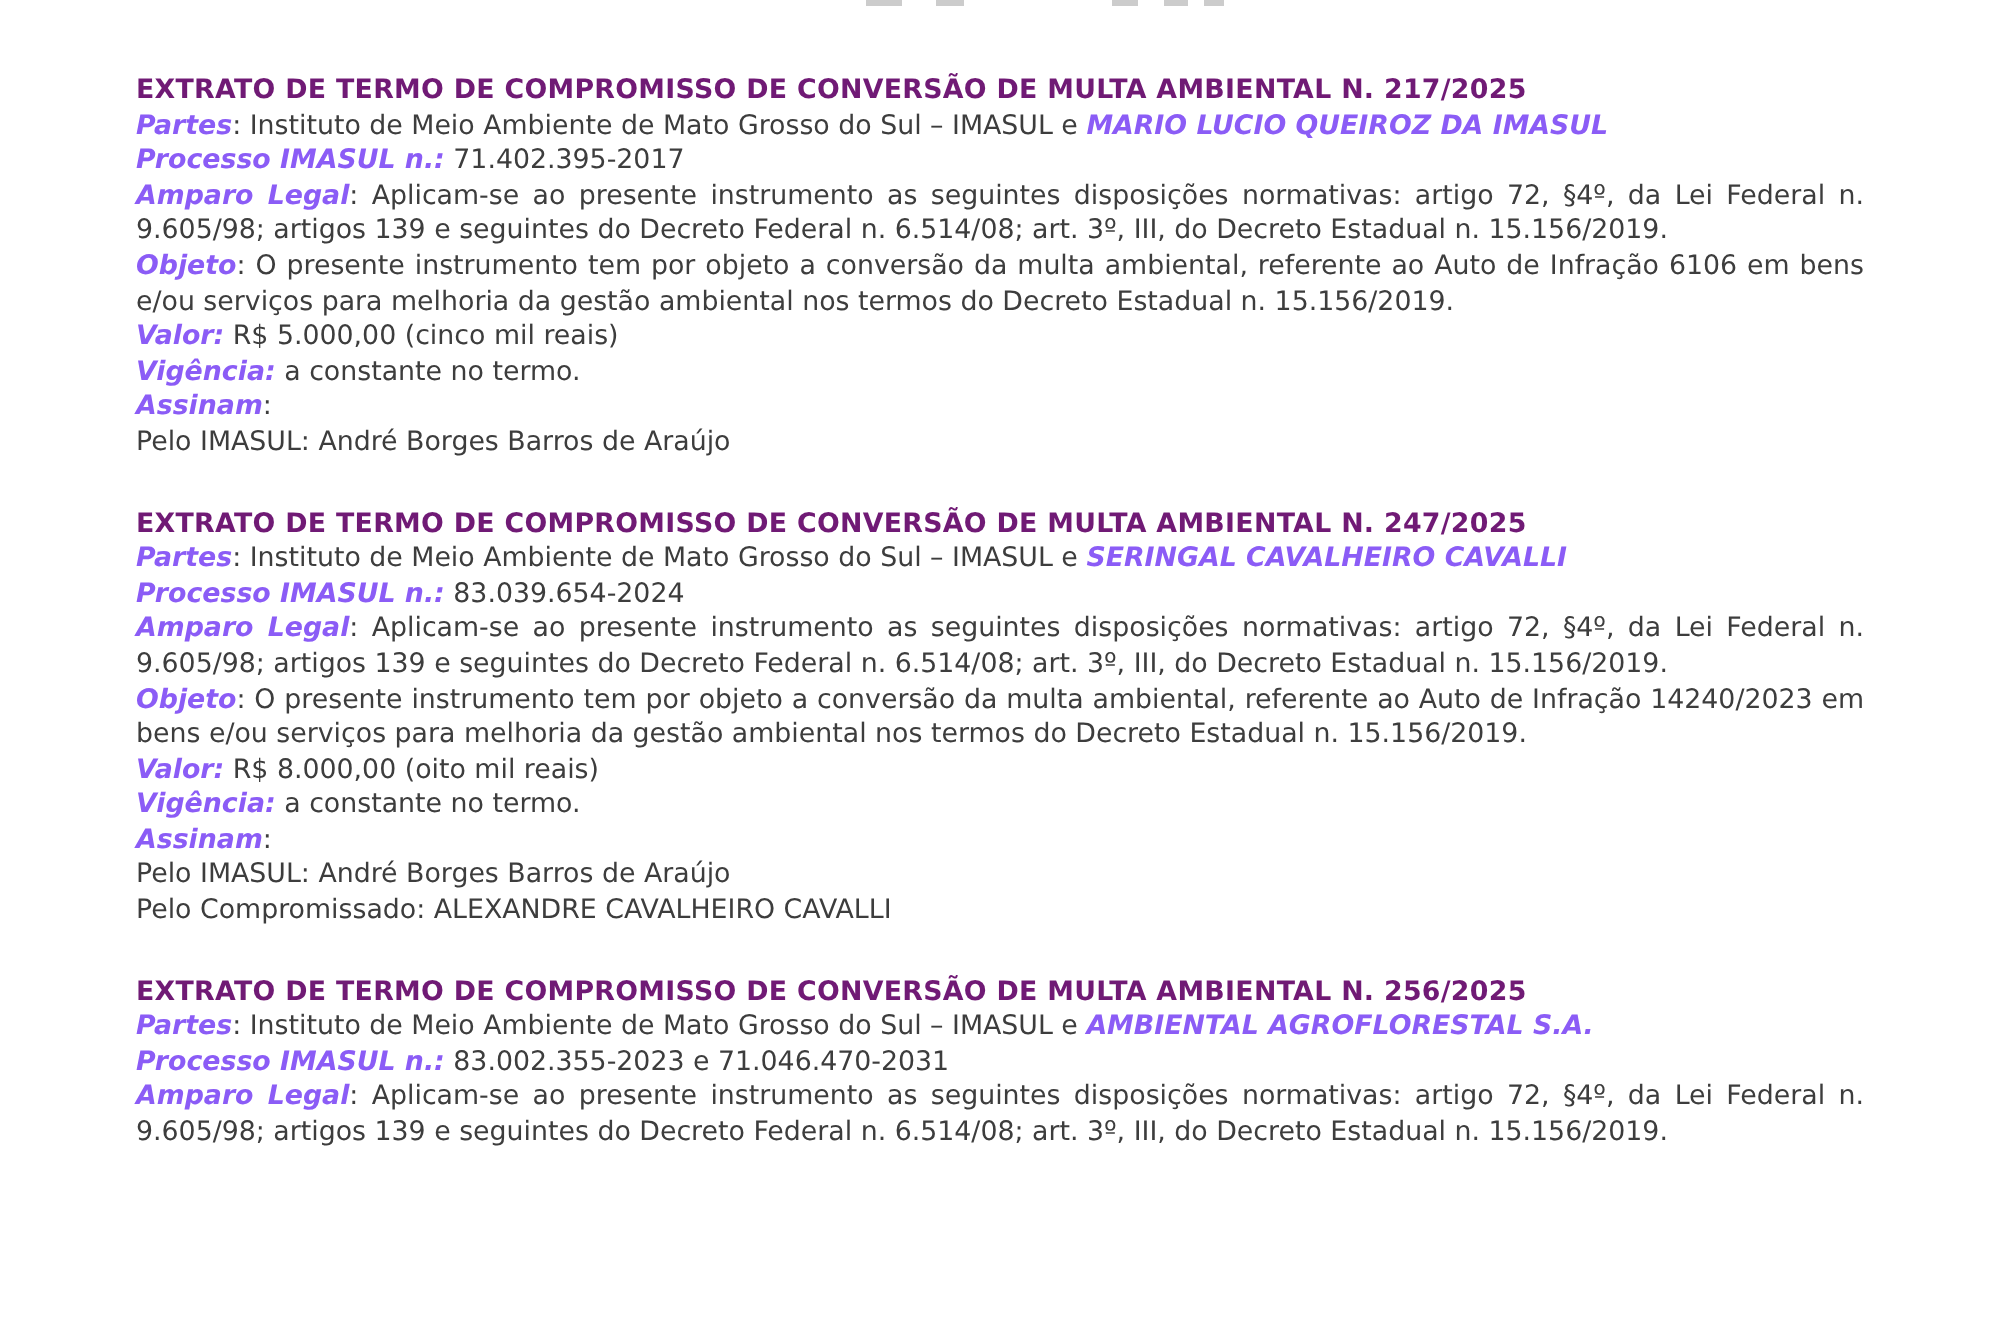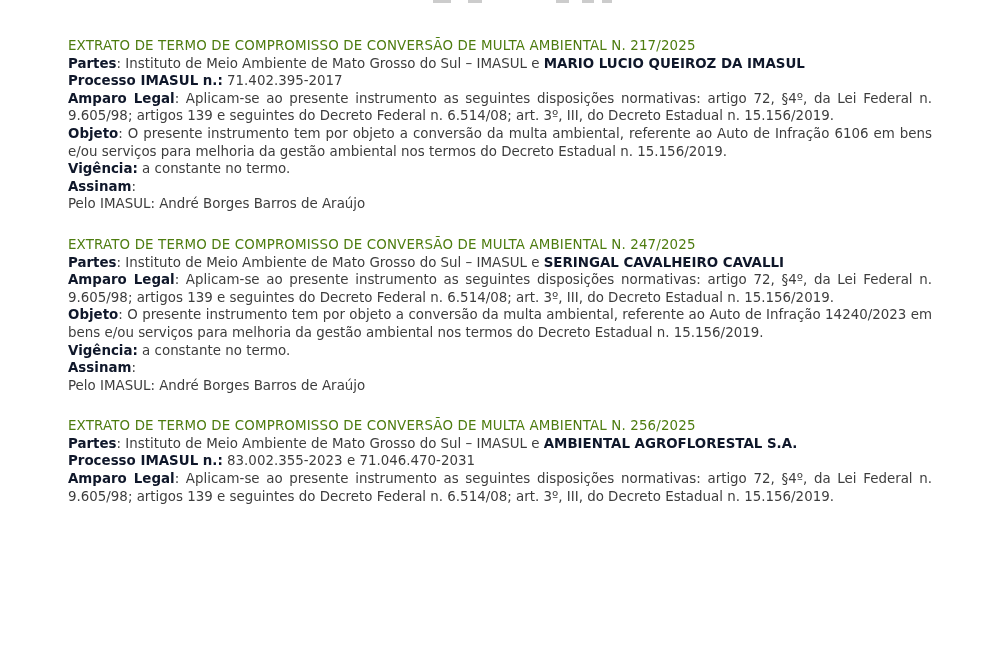--- a/index.html
+++ b/index.html
@@ -23,8 +23,8 @@
   .extrato { margin-bottom:23px; }
   b { font-weight:bold; color:#0f172a; }
   .title {
-    font-weight:normal;
-    color:#4d7c0f;
+    font-weight:bold;
+    color:#701a75;
     letter-spacing:0.15px;
   }
   .just { text-align:justify; }

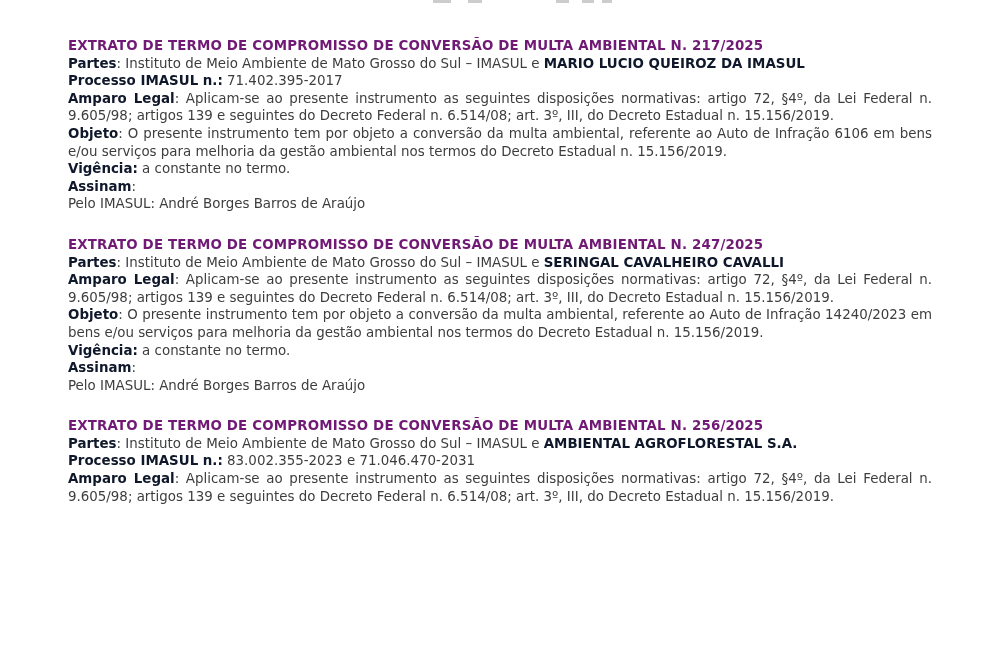--- a/index.html
+++ b/index.html
@@ -21,7 +21,7 @@
     width:864px;
   }
   .extrato { margin-bottom:23px; }
-  b { font-weight:bold; color:#0f172a; }
+  b { font-weight:bold; color:#8b5cf6;font-style:italic; }
   .title {
     font-weight:bold;
     color:#701a75;

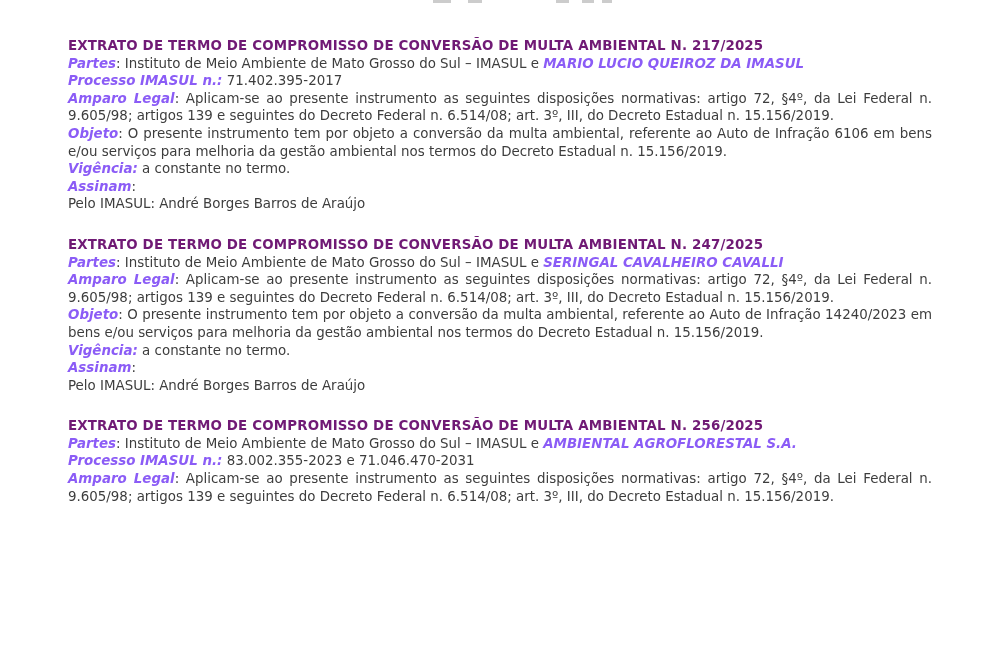--- a/index.html
+++ b/index.html
@@ -52,6 +52,7 @@
     <p><b>Processo IMASUL n.:</b> <span>71.402.395-2017</span></p>
     <p class="just"><b>Amparo Legal</b><span>: Aplicam-se ao presente instrumento as seguintes disposições normativas: artigo 72, §4º, da Lei Federal n. 9.605/98; artigos 139 e seguintes do Decreto Federal n. 6.514/08; art. 3º, III, do Decreto Estadual n. 15.156/2019.</span></p>
     <p class="just"><b>Objeto</b><span>: O presente instrumento tem por objeto a conversão da multa ambiental, referente ao Auto de Infração 6106 em bens e/ou serviços para melhoria da gestão ambiental nos termos do Decreto Estadual n. 15.156/2019.</span></p>
+    <p><b>Valor:</b> <span>R$ 5.000,00 (cinco mil reais)</span></p>
     <p><b>Vigência:</b> <span>a constante no termo.</span></p>
     <p><b>Assinam</b><span>:</span></p>
     <p>Pelo IMASUL: André Borges Barros de Araújo</p>

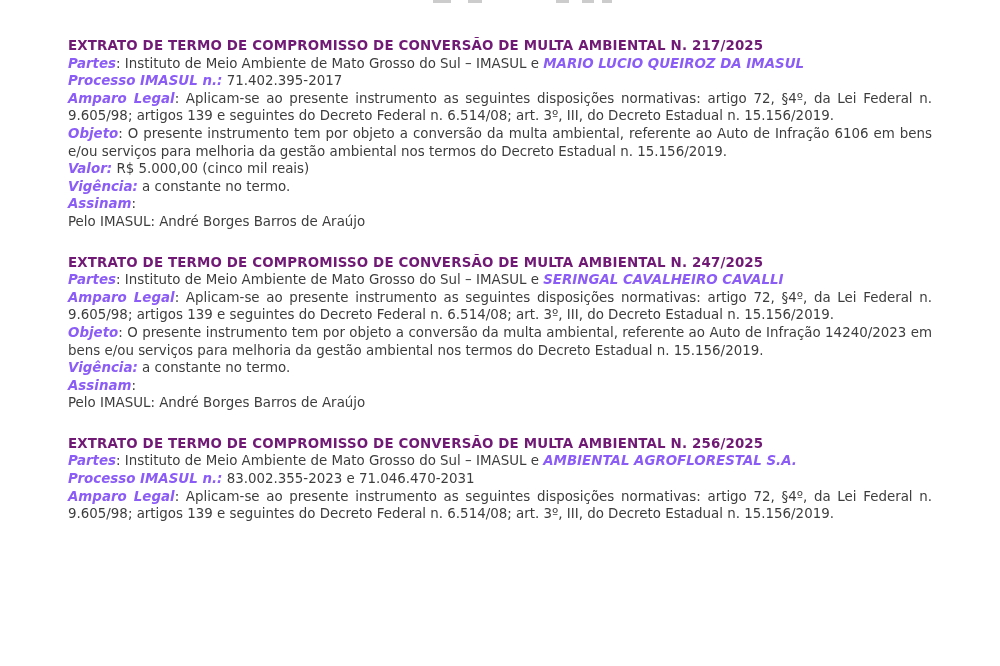--- a/index.html
+++ b/index.html
@@ -61,6 +61,7 @@
   <section class="extrato">
     <p class="title">EXTRATO DE TERMO DE COMPROMISSO DE CONVERSÃO DE MULTA AMBIENTAL N. 247/2025</p>
     <p class="just"><b>Partes</b><span>: Instituto de Meio Ambiente de Mato Grosso do Sul – IMASUL e</span> <b>SERINGAL CAVALHEIRO CAVALLI</b></p>
+    <p><b>Processo IMASUL n.:</b> <span>83.039.654-2024</span></p>
     <p class="just"><b>Amparo Legal</b><span>: Aplicam-se ao presente instrumento as seguintes disposições normativas: artigo 72, §4º, da Lei Federal n. 9.605/98; artigos 139 e seguintes do Decreto Federal n. 6.514/08; art. 3º, III, do Decreto Estadual n. 15.156/2019.</span></p>
     <p class="just"><b>Objeto</b><span>: O presente instrumento tem por objeto a conversão da multa ambiental, referente ao Auto de Infração 14240/2023 em bens e/ou serviços para melhoria da gestão ambiental nos termos do Decreto Estadual n. 15.156/2019.</span></p>
     <p><b>Vigência:</b> <span>a constante no termo.</span></p>

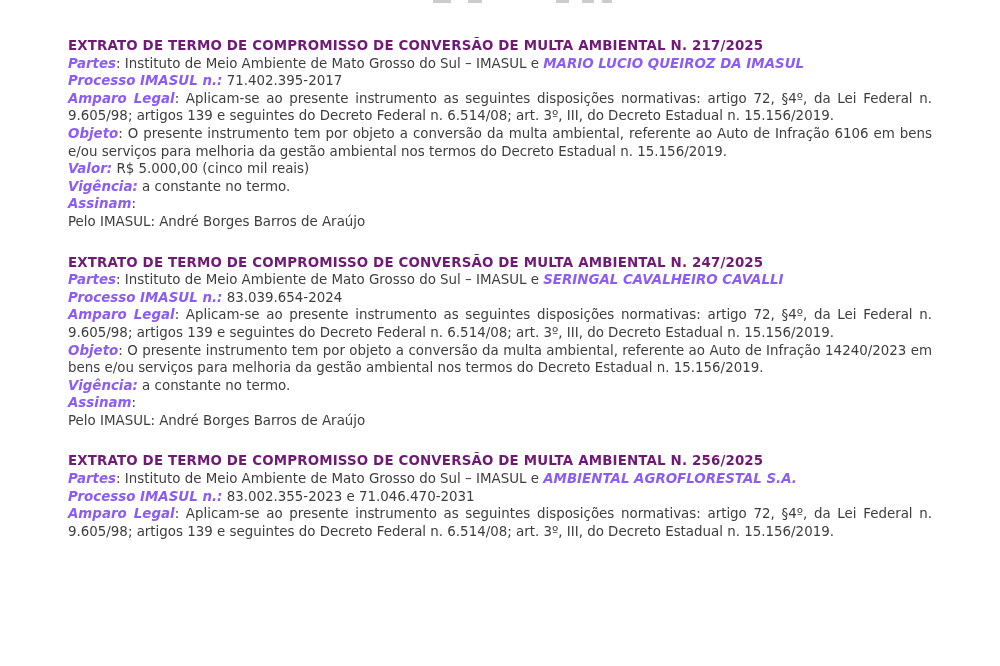--- a/index.html
+++ b/index.html
@@ -64,6 +64,7 @@
     <p><b>Processo IMASUL n.:</b> <span>83.039.654-2024</span></p>
     <p class="just"><b>Amparo Legal</b><span>: Aplicam-se ao presente instrumento as seguintes disposições normativas: artigo 72, §4º, da Lei Federal n. 9.605/98; artigos 139 e seguintes do Decreto Federal n. 6.514/08; art. 3º, III, do Decreto Estadual n. 15.156/2019.</span></p>
     <p class="just"><b>Objeto</b><span>: O presente instrumento tem por objeto a conversão da multa ambiental, referente ao Auto de Infração 14240/2023 em bens e/ou serviços para melhoria da gestão ambiental nos termos do Decreto Estadual n. 15.156/2019.</span></p>
+    <p><b>Valor:</b> <span>R$ 8.000,00 (oito mil reais)</span></p>
     <p><b>Vigência:</b> <span>a constante no termo.</span></p>
     <p><b>Assinam</b><span>:</span></p>
     <p>Pelo IMASUL: André Borges Barros de Araújo</p>

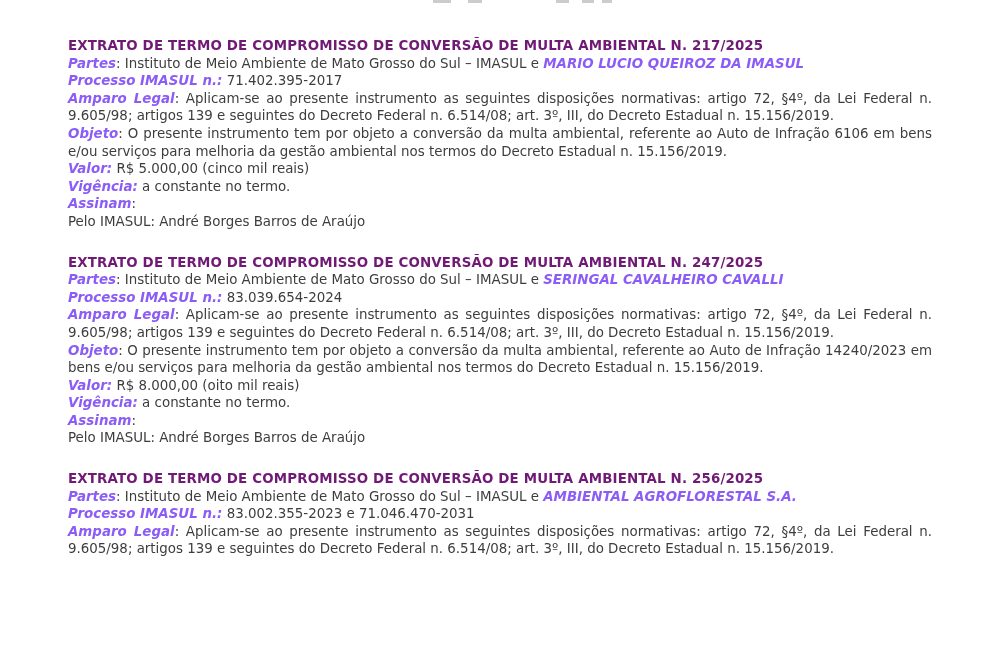--- a/index.html
+++ b/index.html
@@ -68,6 +68,7 @@
     <p><b>Vigência:</b> <span>a constante no termo.</span></p>
     <p><b>Assinam</b><span>:</span></p>
     <p>Pelo IMASUL: André Borges Barros de Araújo</p>
+    <p>Pelo Compromissado: ALEXANDRE CAVALHEIRO CAVALLI</p>
   </section>
 
   <section class="extrato">

